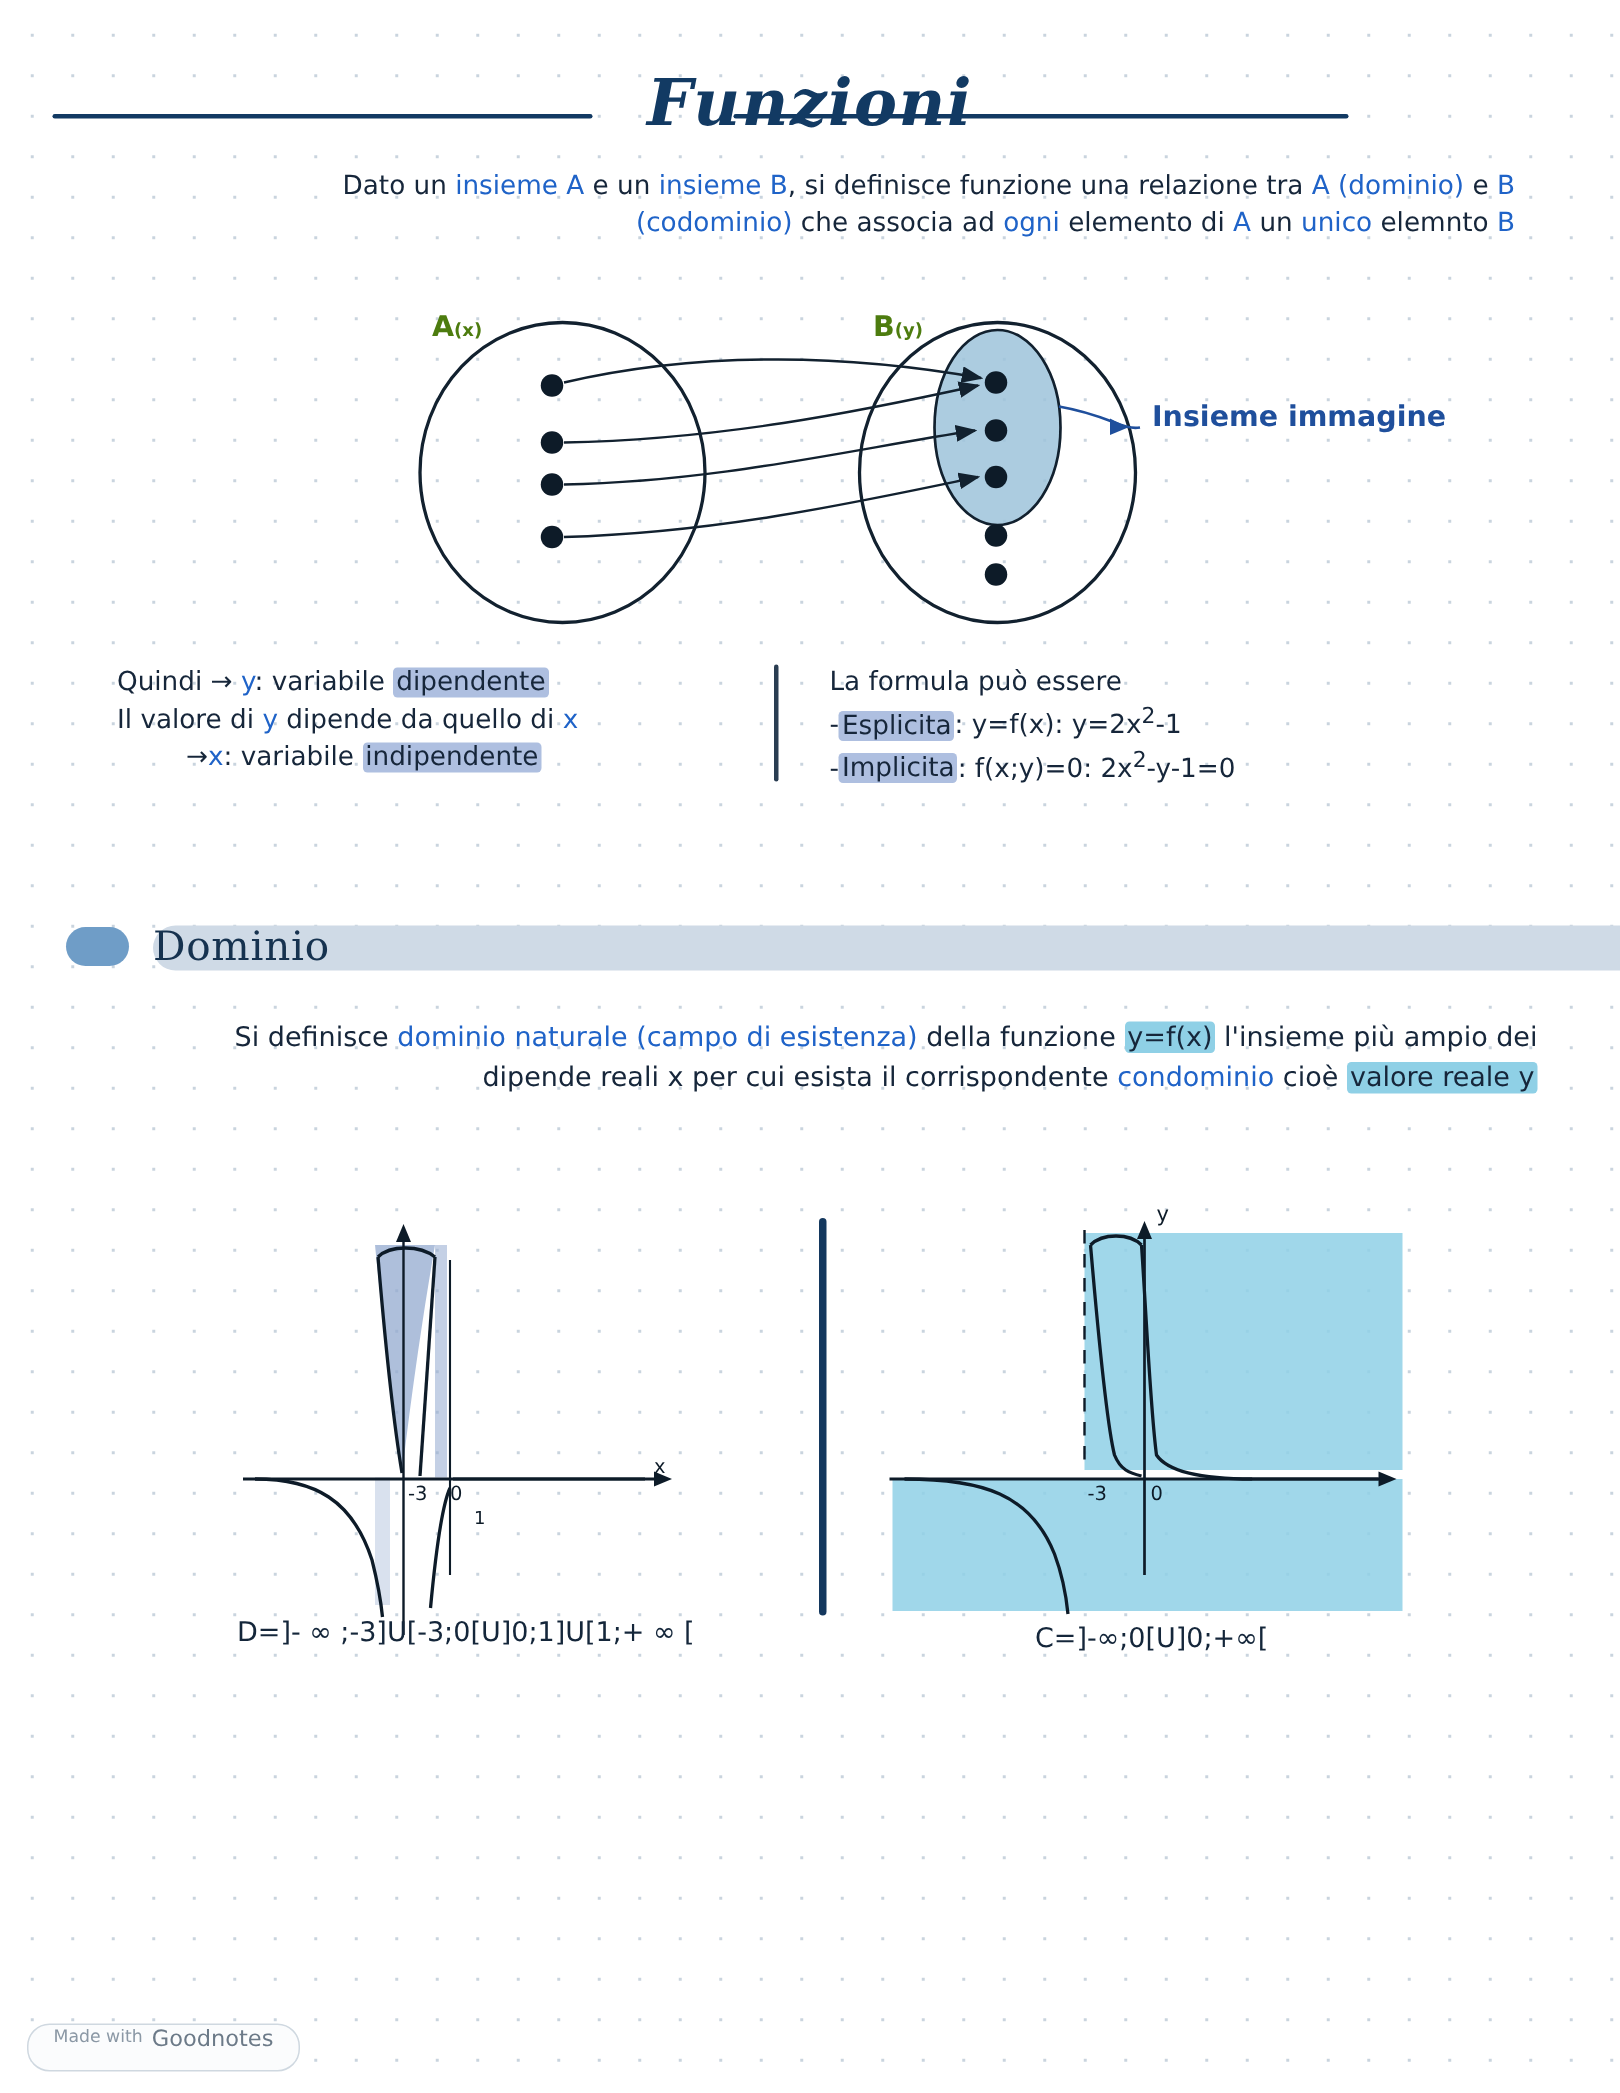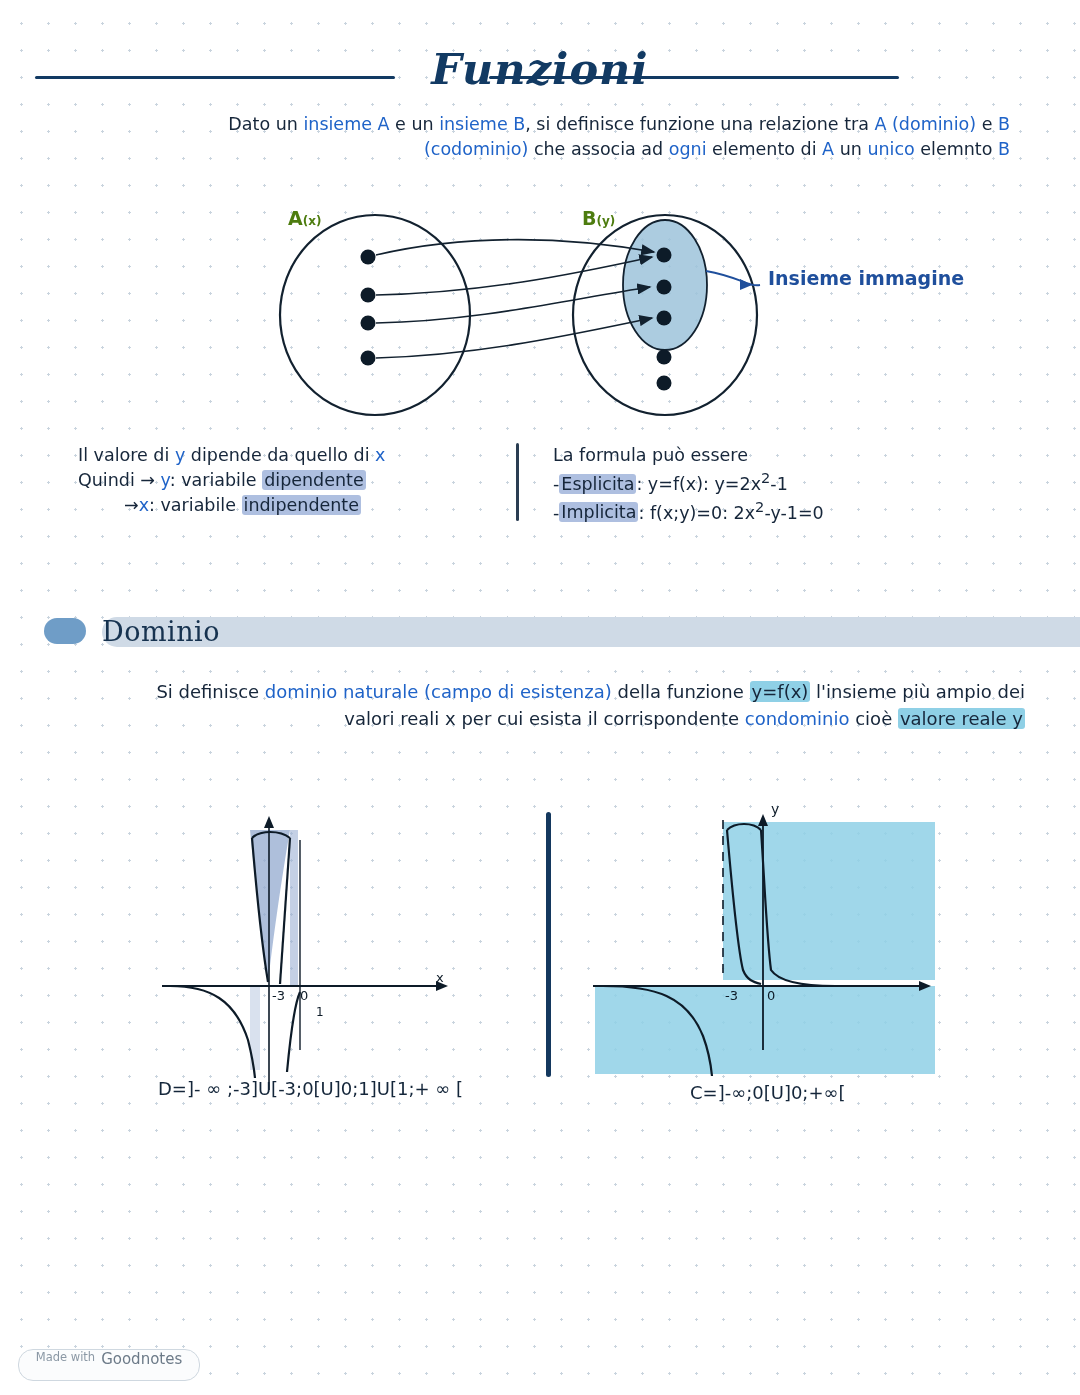--- a/index.html
+++ b/index.html
@@ -290,10 +290,10 @@
 
 <div class="blk" id="col-left">
   <div>
+    <span>Quindi </span><span>→ </span><span class="blue">y</span><span>: variabile </span><span class="hl-blue">dipendente</span>
+  </div>
+  <div>
     <span>Il valore di </span><span class="blue">y</span><span> dipende da quello di </span><span class="blue">x</span>
-  </div>
-  <div>
-    <span>Quindi </span><span>→ </span><span class="blue">y</span><span>: variabile </span><span class="hl-blue">dipendente</span>
   </div>
   <div>
     <span class="arrow-ind">→ </span><span class="blue">x</span><span>: variabile </span><span class="hl-blue">indipendente</span>

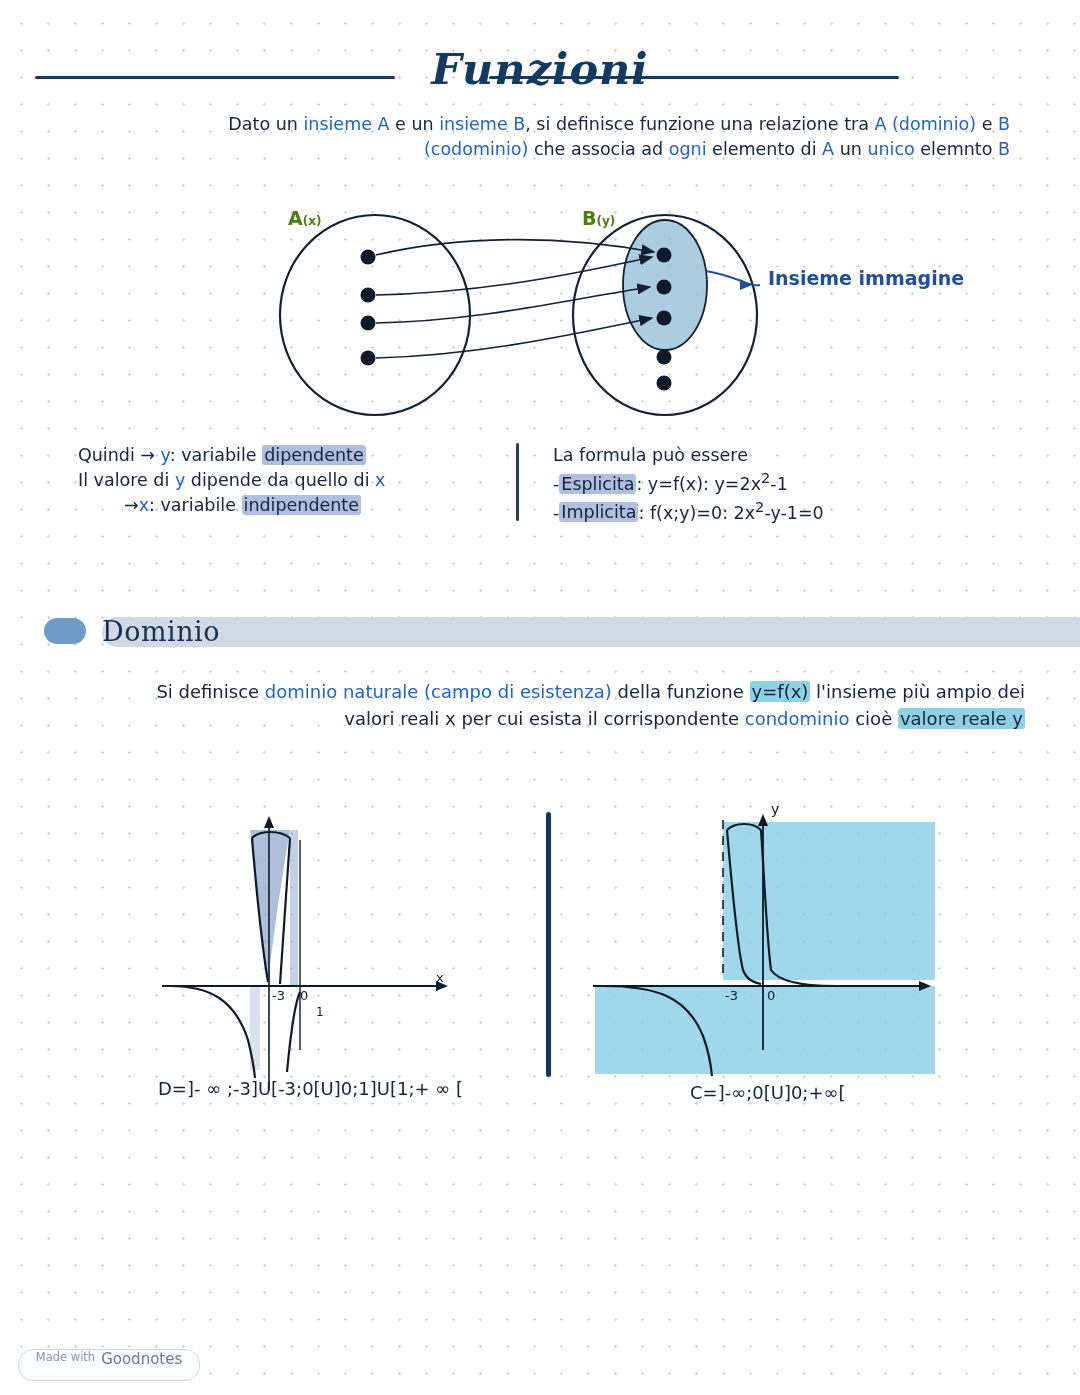--- a/index.html
+++ b/index.html
@@ -321,7 +321,7 @@
     <span>Si definisce </span><span class="blue">dominio naturale (campo di esistenza)</span><span> della funzione </span><span class="hl-cyan">y=f(x)</span><span>  l'insieme più ampio dei</span>
   </div>
   <div>
-    <span>valori reali x per cui esista il corrispondente </span><span class="blue">condominio</span><span> cioè </span><span class="hl-cyan">valore reale y</span>
+    <span>dipende reali x per cui esista il corrispondente </span><span class="blue">condominio</span><span> cioè </span><span class="hl-cyan">valore reale y</span>
   </div>
 </div>
 

